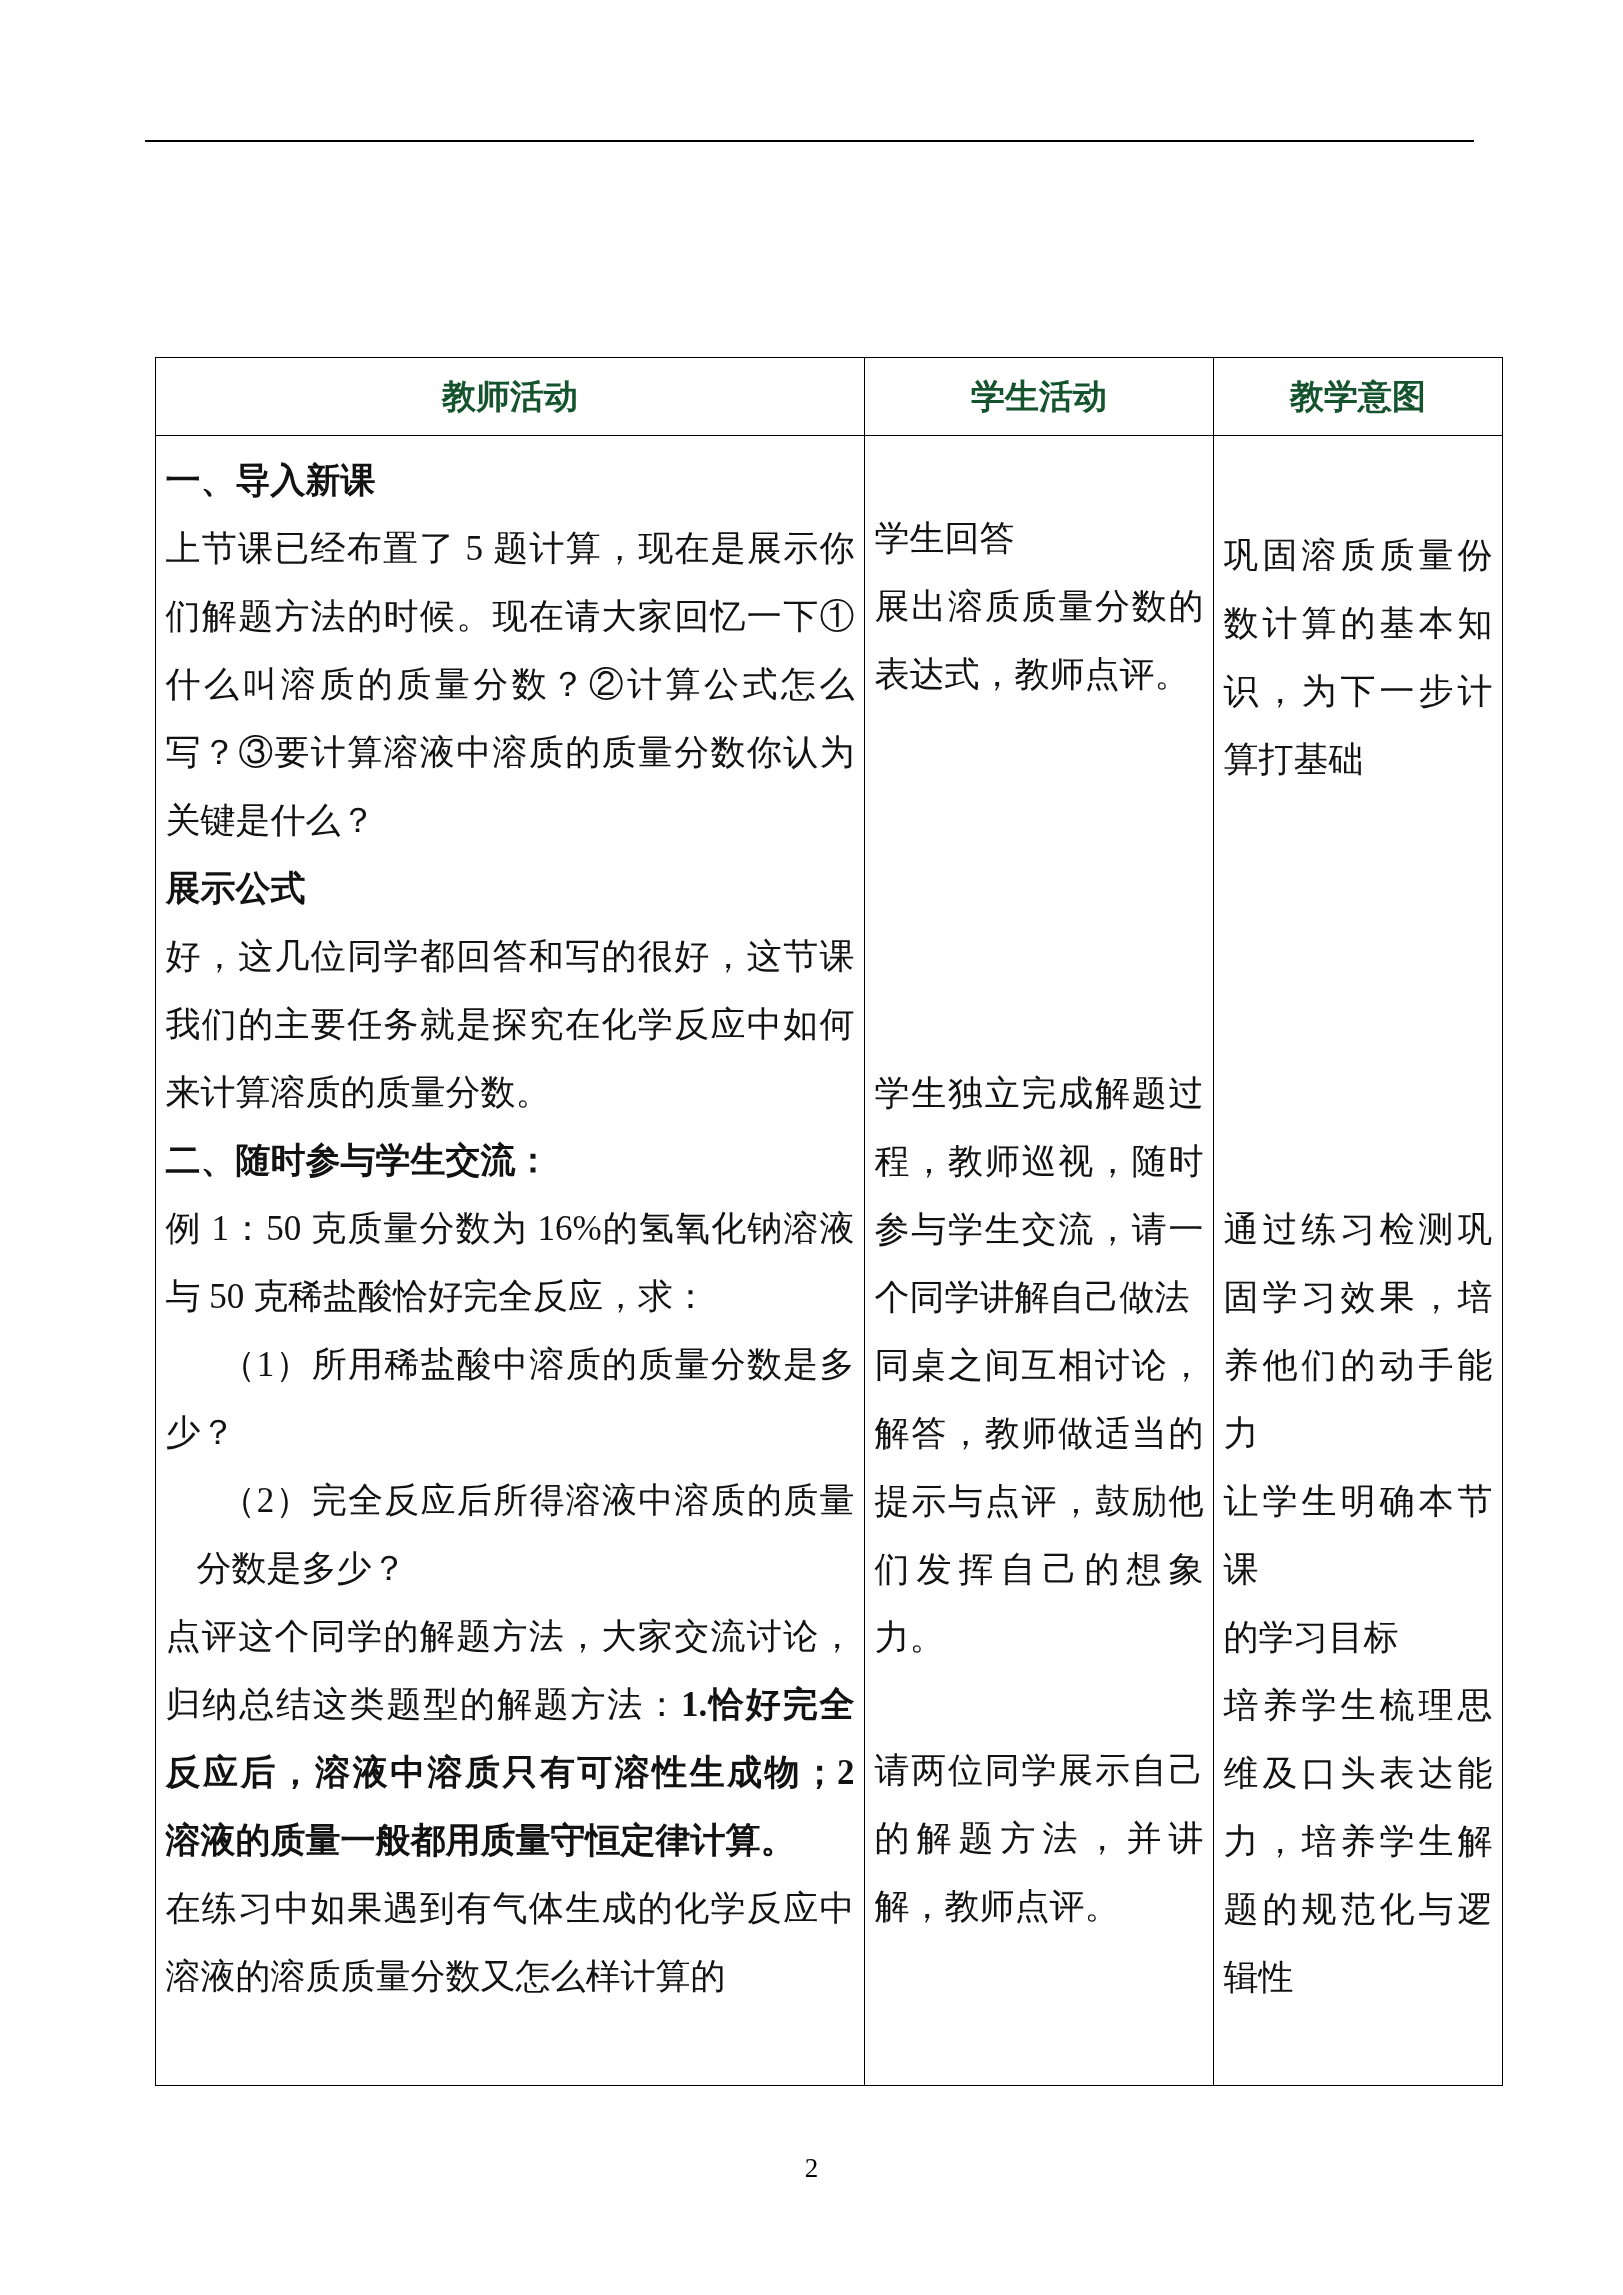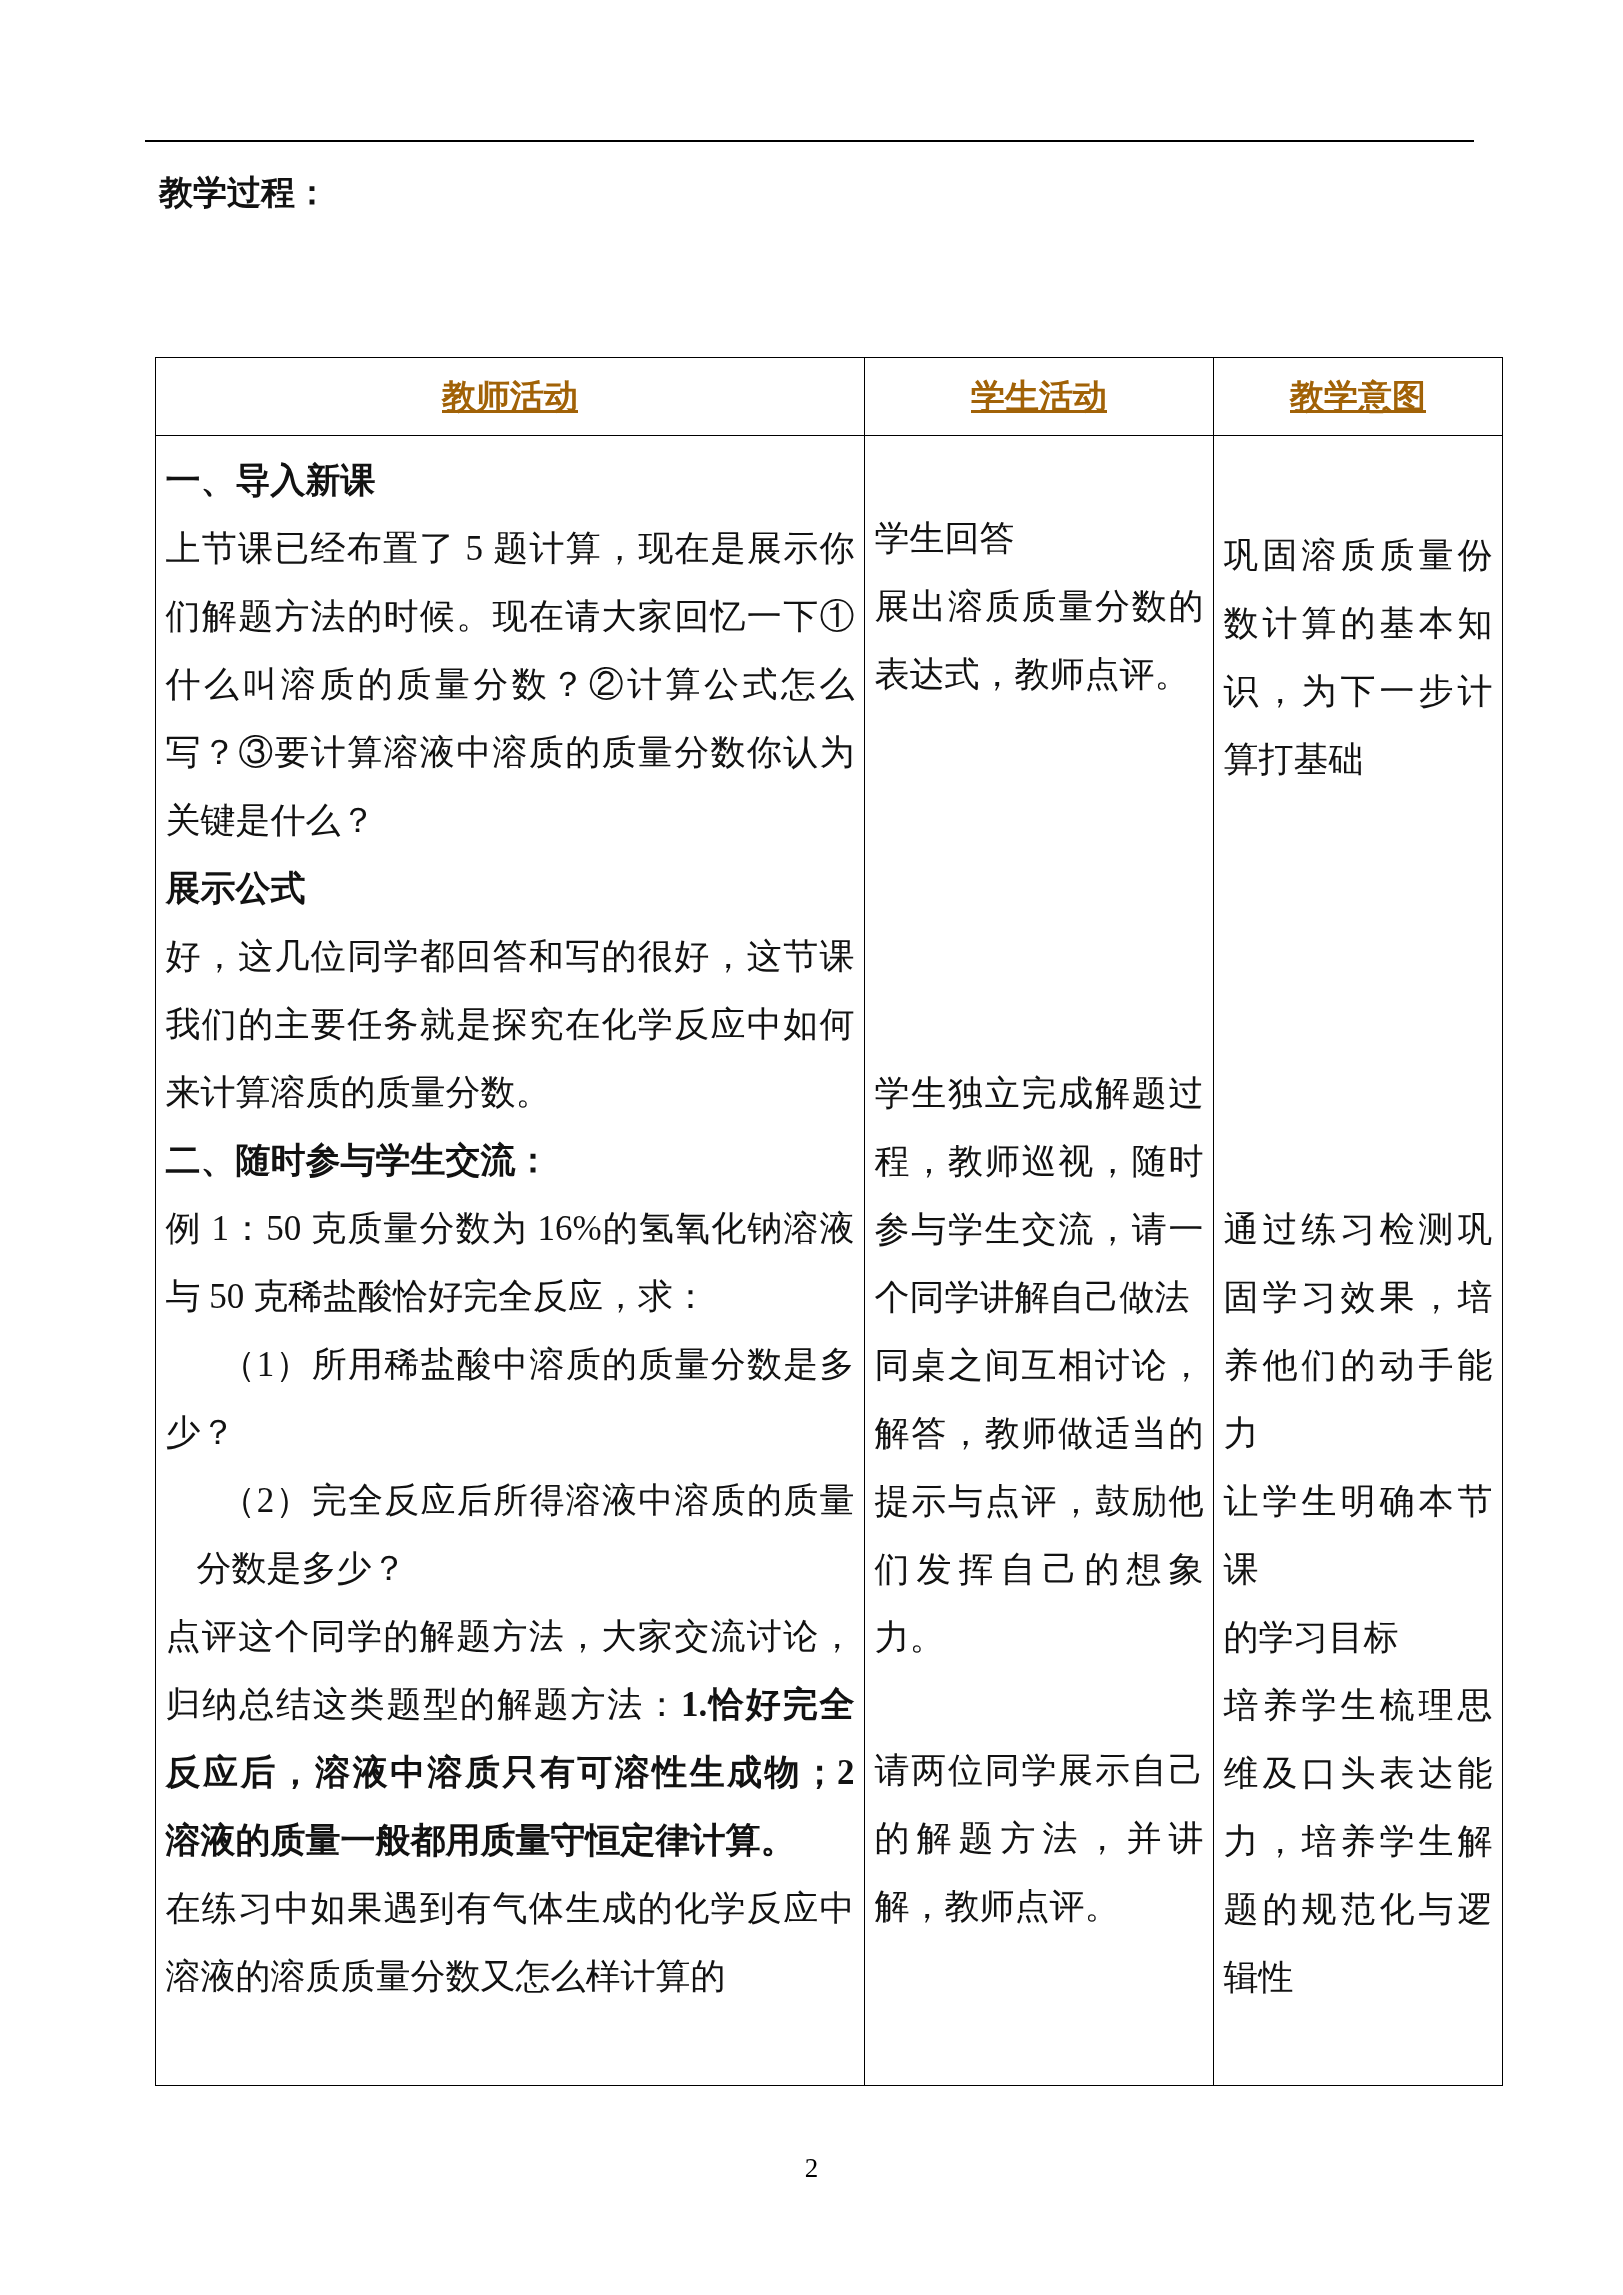--- a/index.html
+++ b/index.html
@@ -54,7 +54,6 @@
   <div class="rule"></div>
 
   <div class="meta">
-      <p class="para"><span class="b">教学过程：</span></p>
     </div>
 
   <table class="lesson">

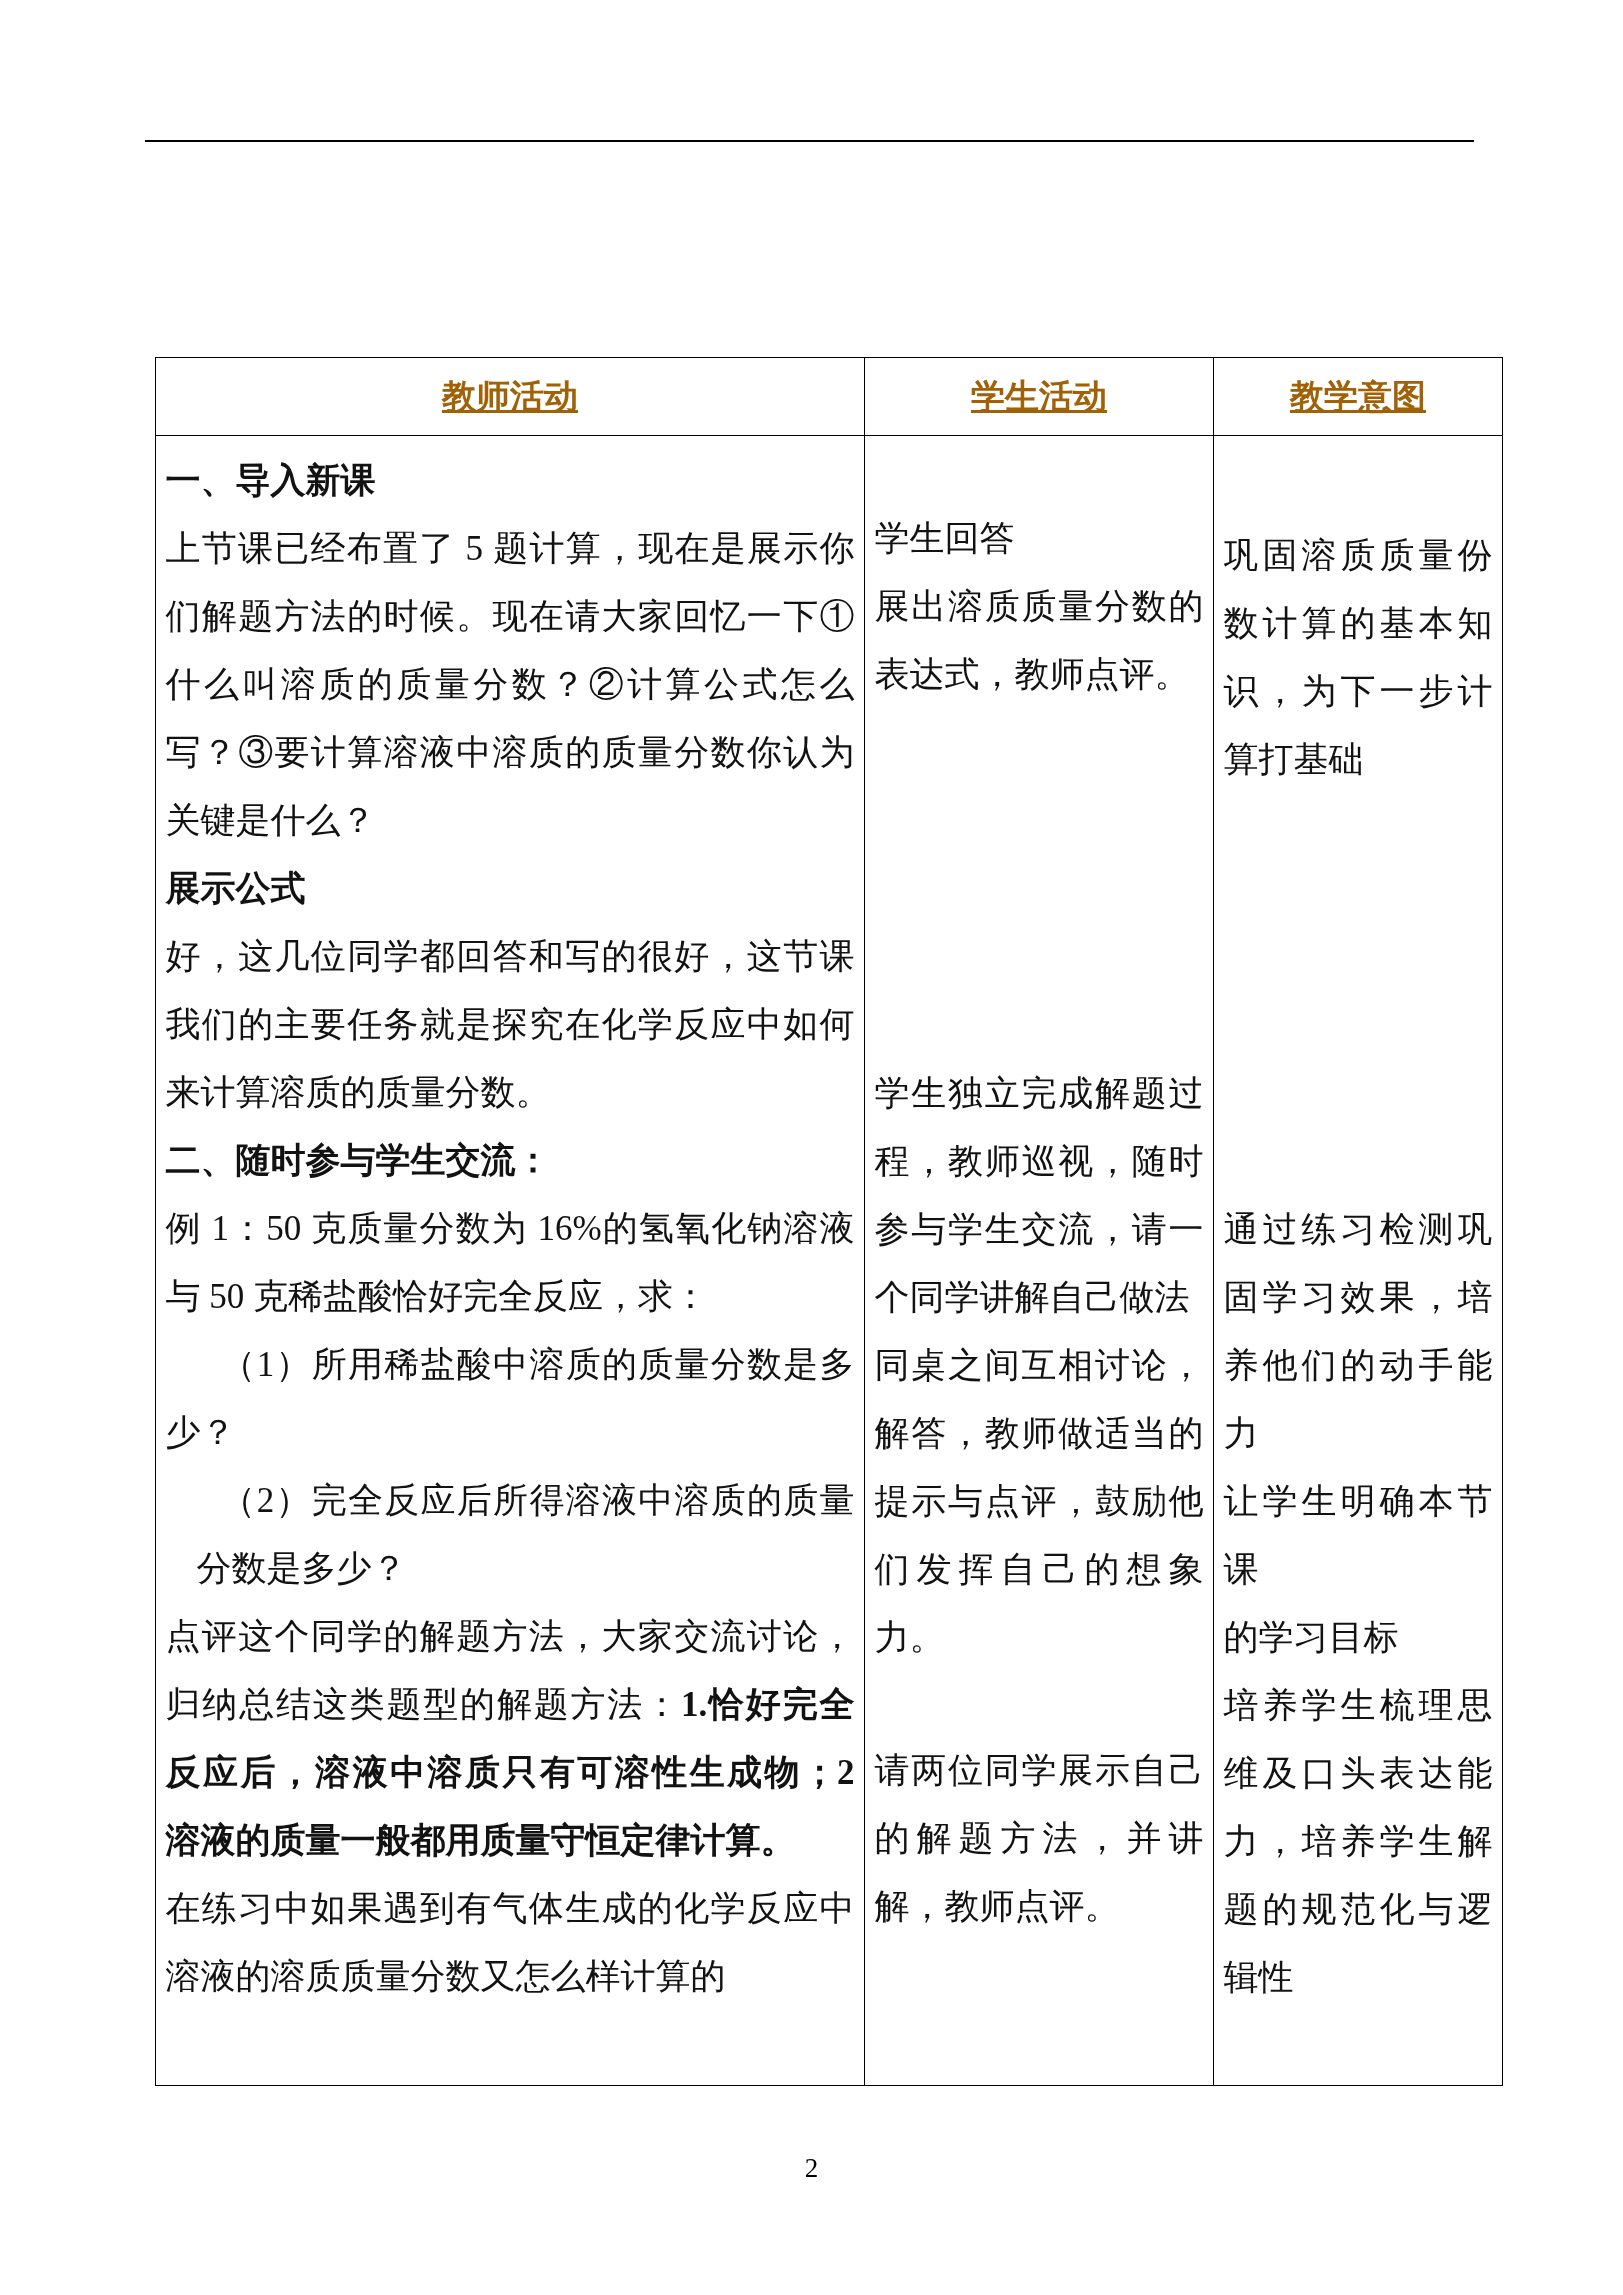--- a/index.html
+++ b/index.html
@@ -25,7 +25,7 @@
   .lesson th, .lesson td { border:1.4px solid #000; }
   .lesson th {
     height:78px; font-size:34px; font-weight:bold;
-    text-align:center; vertical-align:middle; color:#a16207;text-decoration:underline;
+    text-align:center; vertical-align:middle; color:#14532d;
   }
   .lesson td {
     vertical-align:top; font-size:35px;

